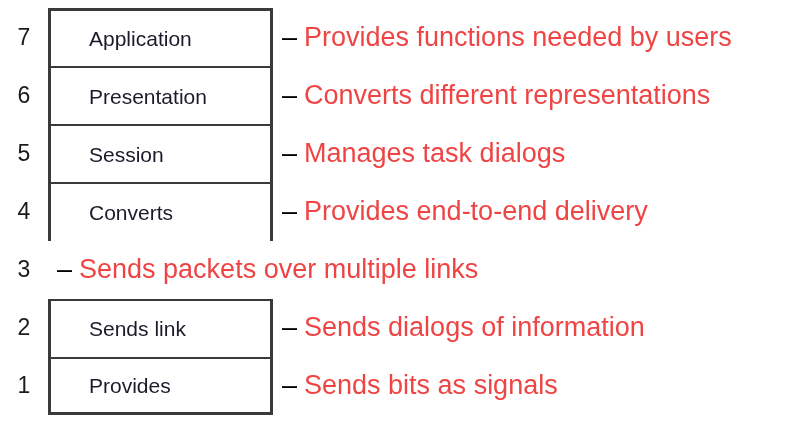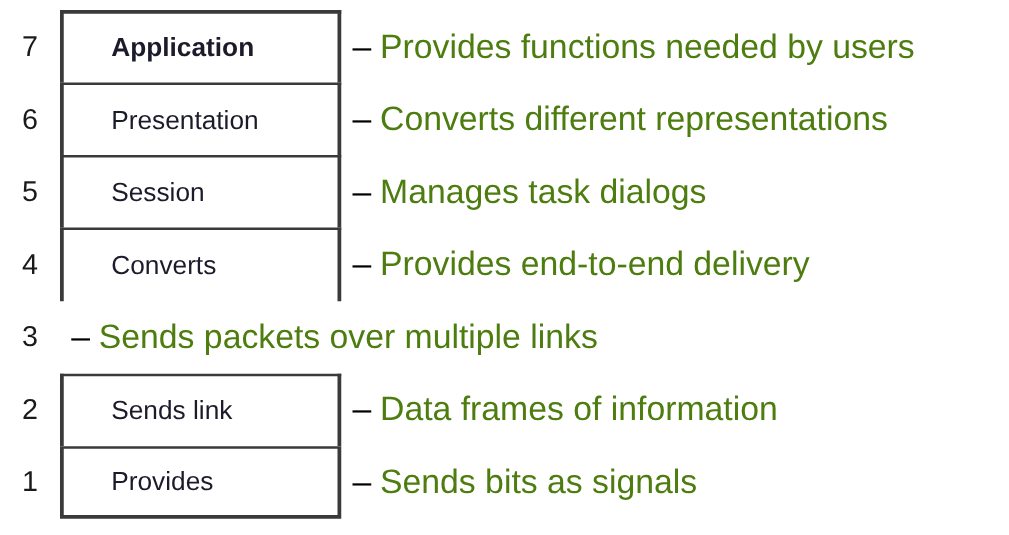--- a/index.html
+++ b/index.html
@@ -66,7 +66,6 @@
   }
   .layer-row:first-child .layer-box {
     border-top: 3px solid #3a3a3a;
-    font-weight: bold;
   }
   .layer-row:last-child .layer-box {
     border-bottom: 3px solid #3a3a3a;

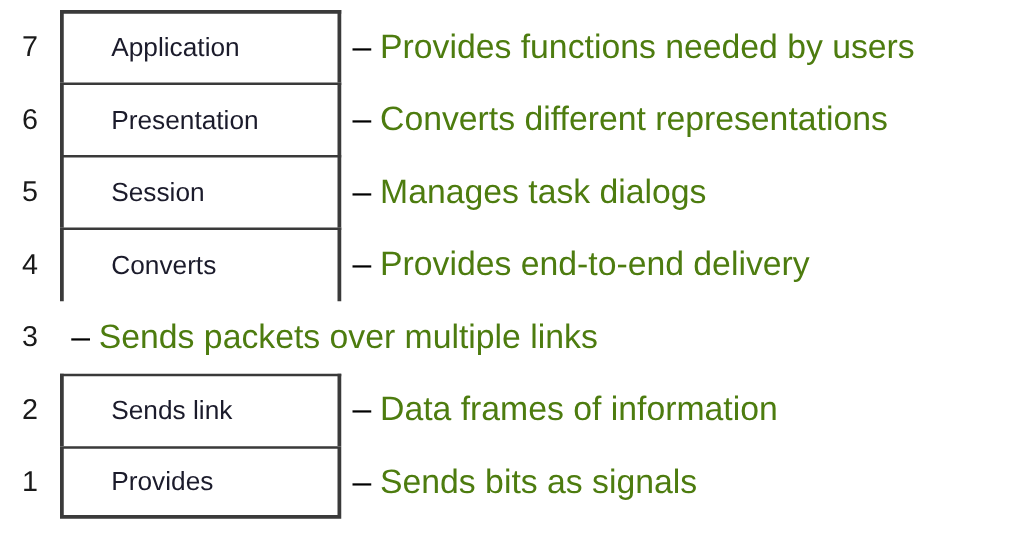--- a/index.html
+++ b/index.html
@@ -98,7 +98,7 @@
   .desc-text {
     font-size: 27px;
     line-height: 1;
-    color: #4d7c0f;
+    color: #ef4444;
     white-space: nowrap;
   }
 </style>

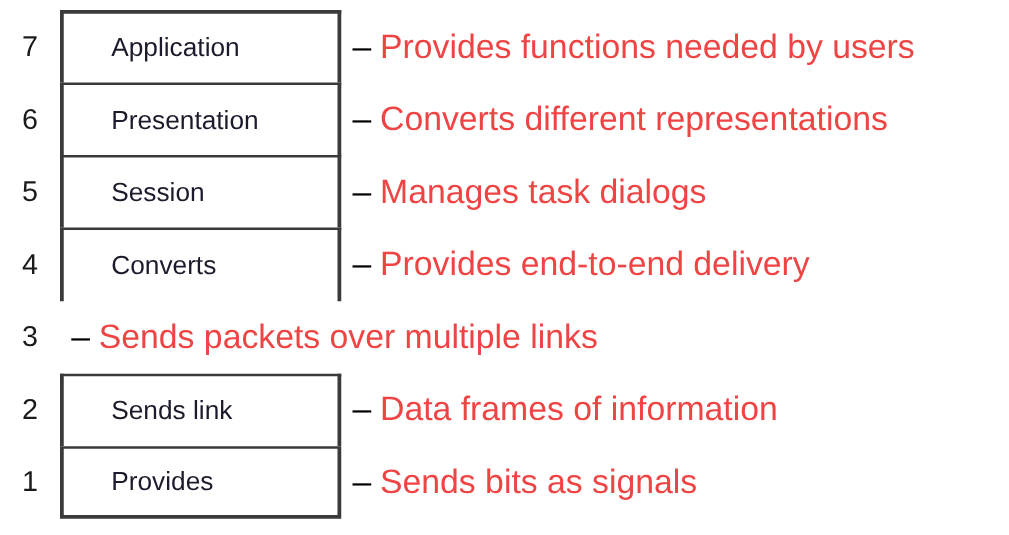--- a/index.html
+++ b/index.html
@@ -167,7 +167,7 @@
       </div>
       <div class="layer-desc-cell">
         <span class="desc-dash">–</span>
-        <span class="desc-text">Data frames of information</span>
+        <span class="desc-text">Sends dialogs of information</span>
       </div>
     </div>
 

